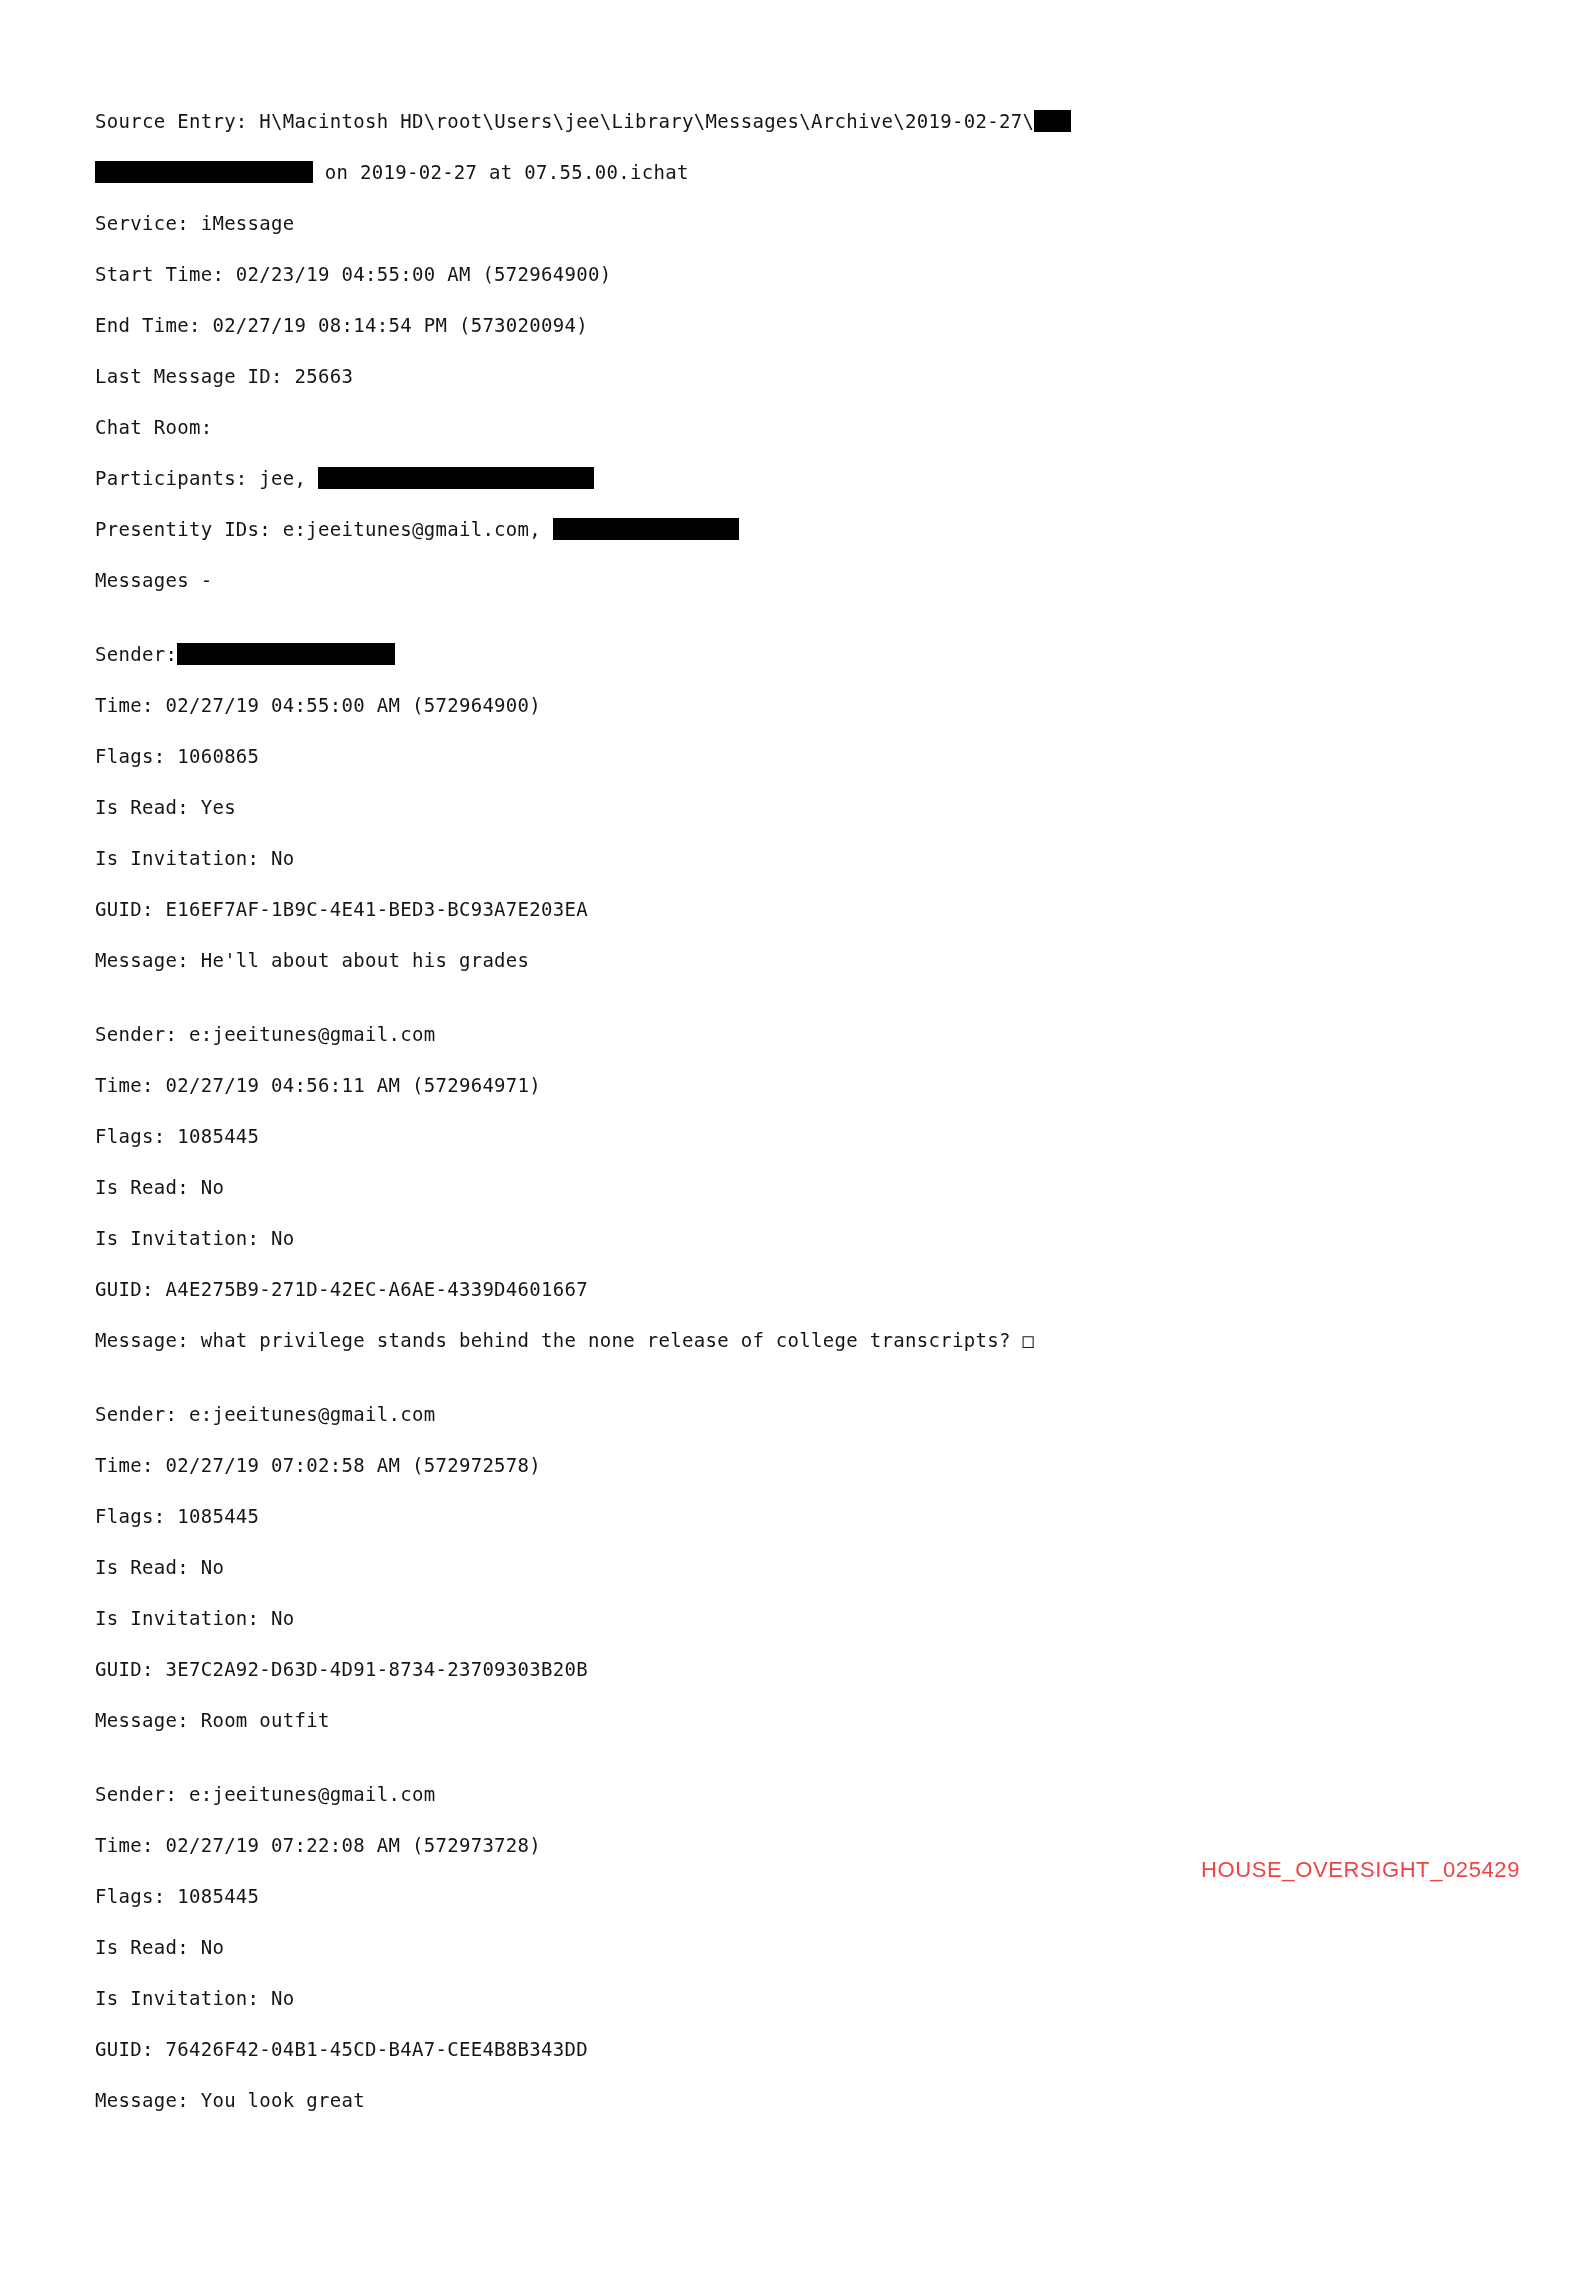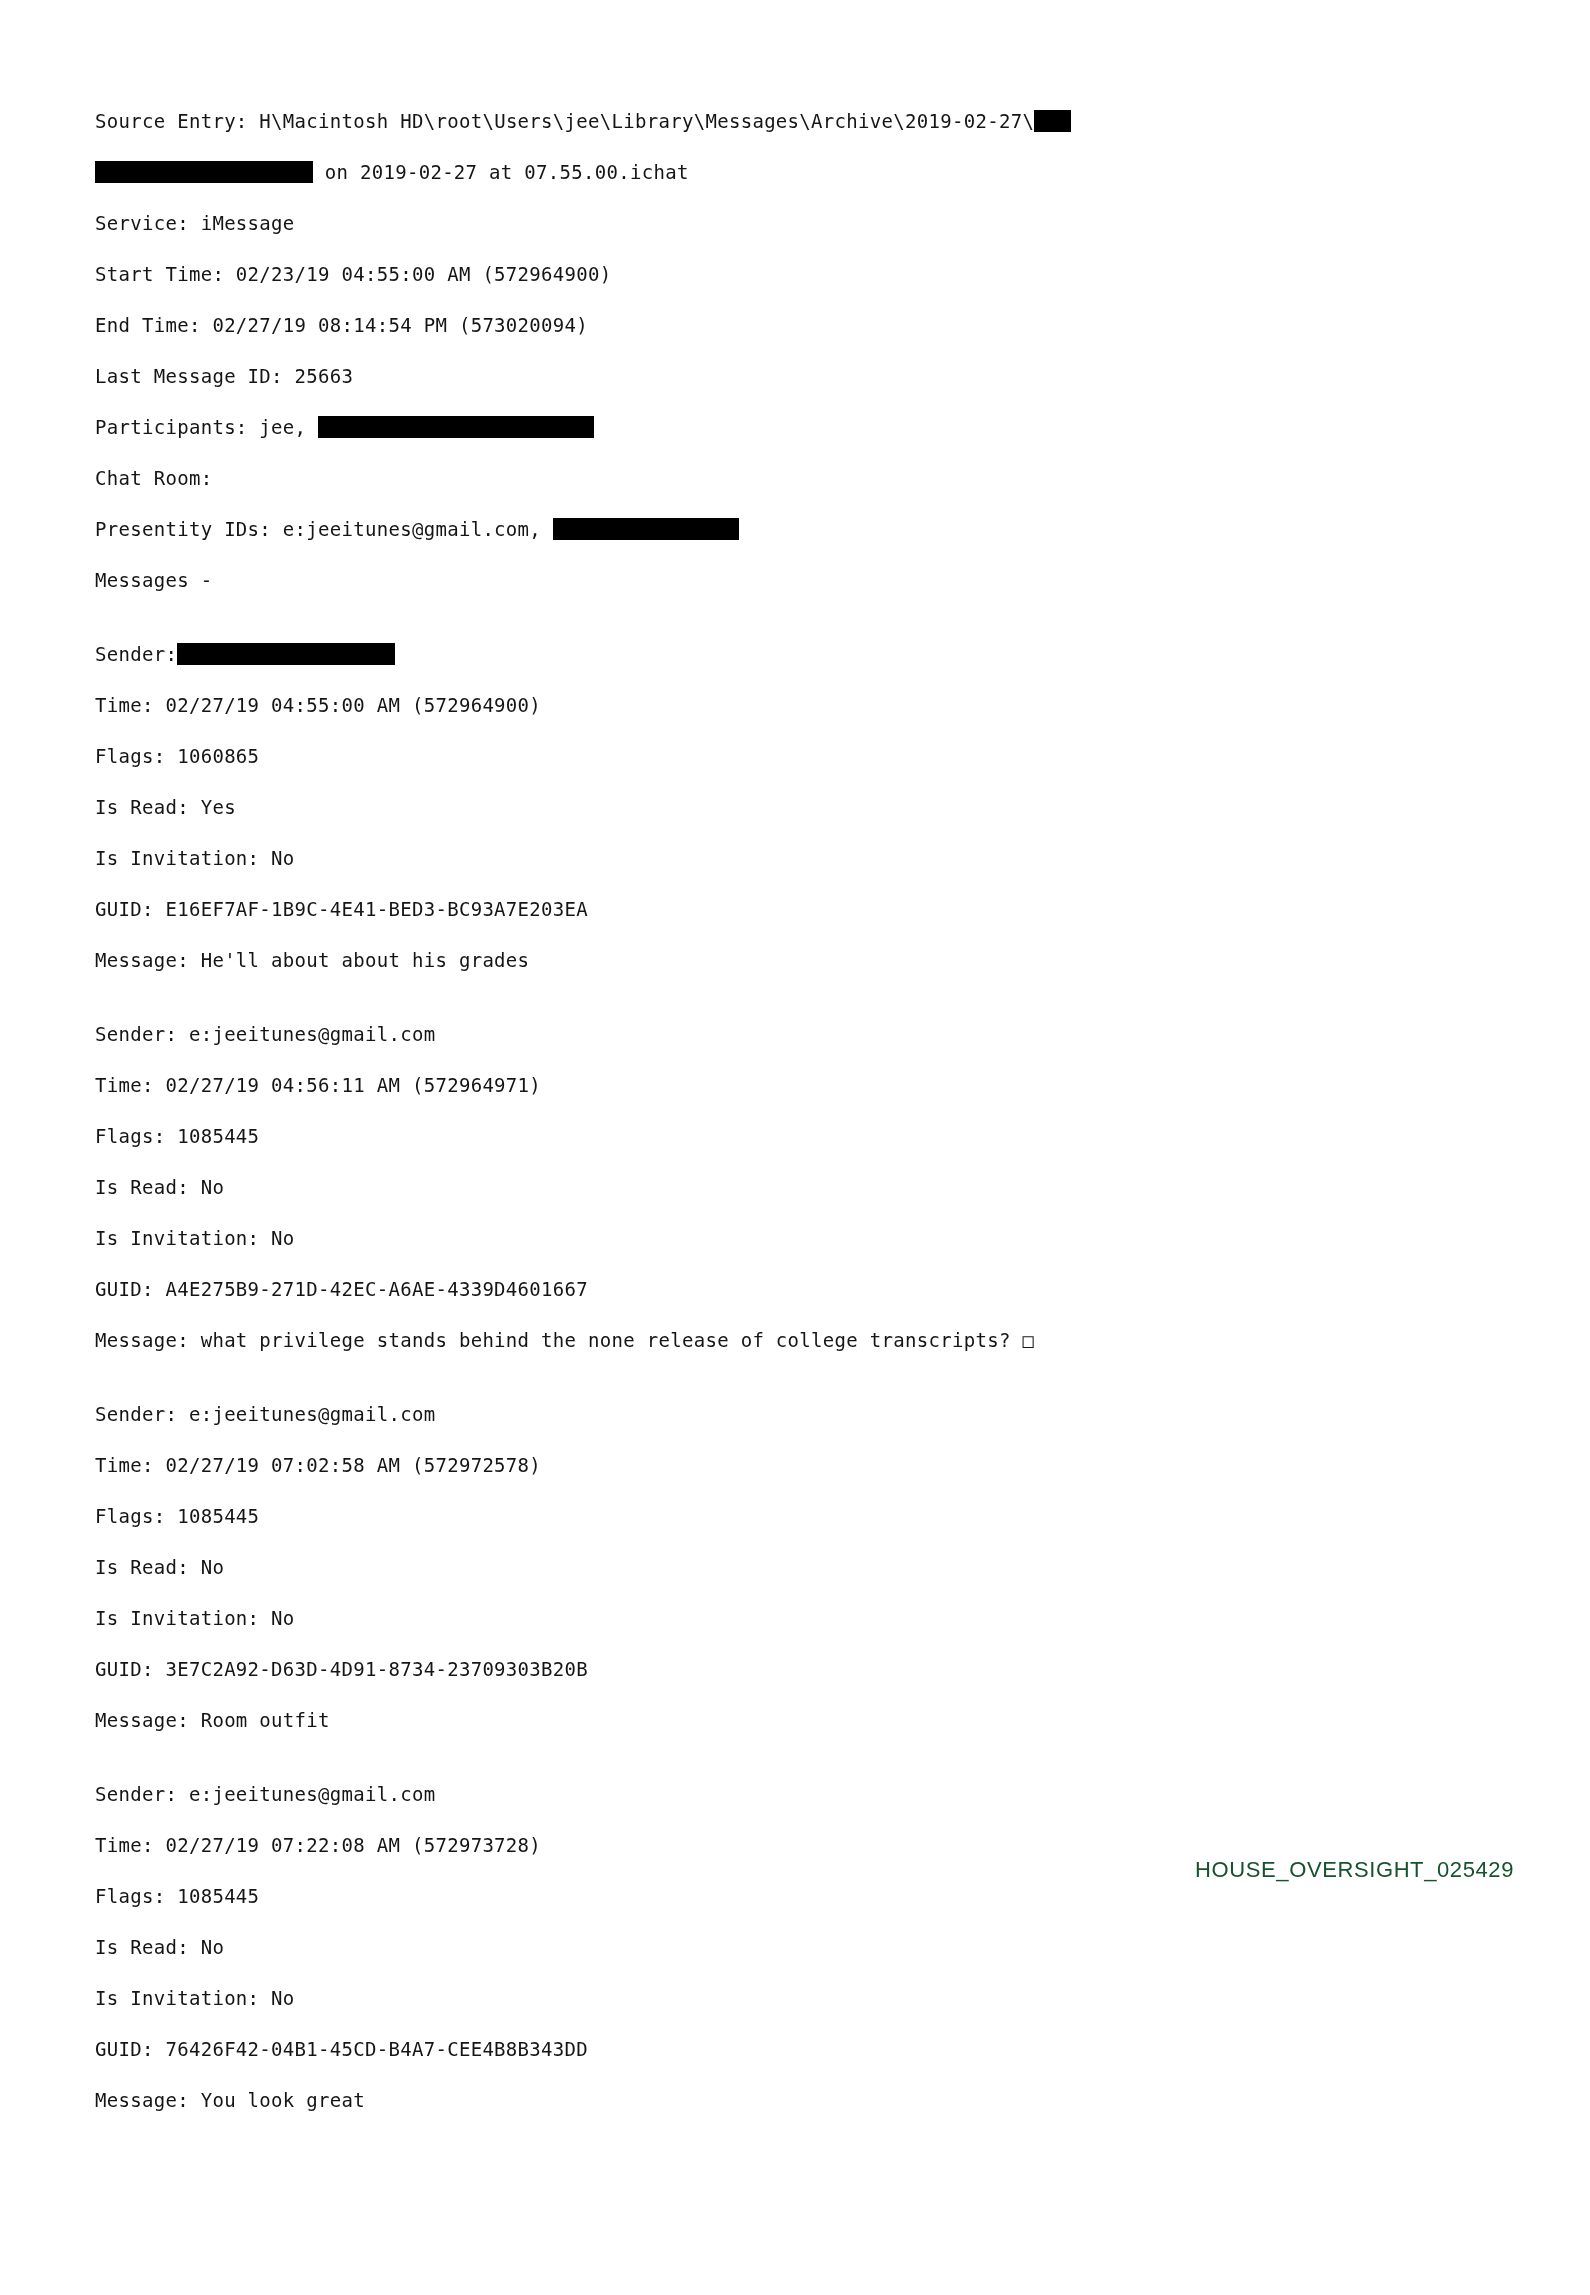--- a/index.html
+++ b/index.html
@@ -82,8 +82,8 @@
       <div class="line">Start Time: 02/23/19 04:55:00 AM (572964900)</div>
       <div class="line">End Time: 02/27/19 08:14:54 PM (573020094)</div>
       <div class="line">Last Message ID: 25663</div>
+      <div class="line">Chat Room:</div>
       <div class="line inline-wrap"><span>Participants: jee, </span><span class="redact r-participants"></span></div>
-      <div class="line">Chat Room:</div>
       <div class="line inline-wrap"><span>Presentity IDs: e:jeeitunes@gmail.com, </span><span class="redact r-presentity"></span></div>
       <div class="line">Messages -</div>
     </div>

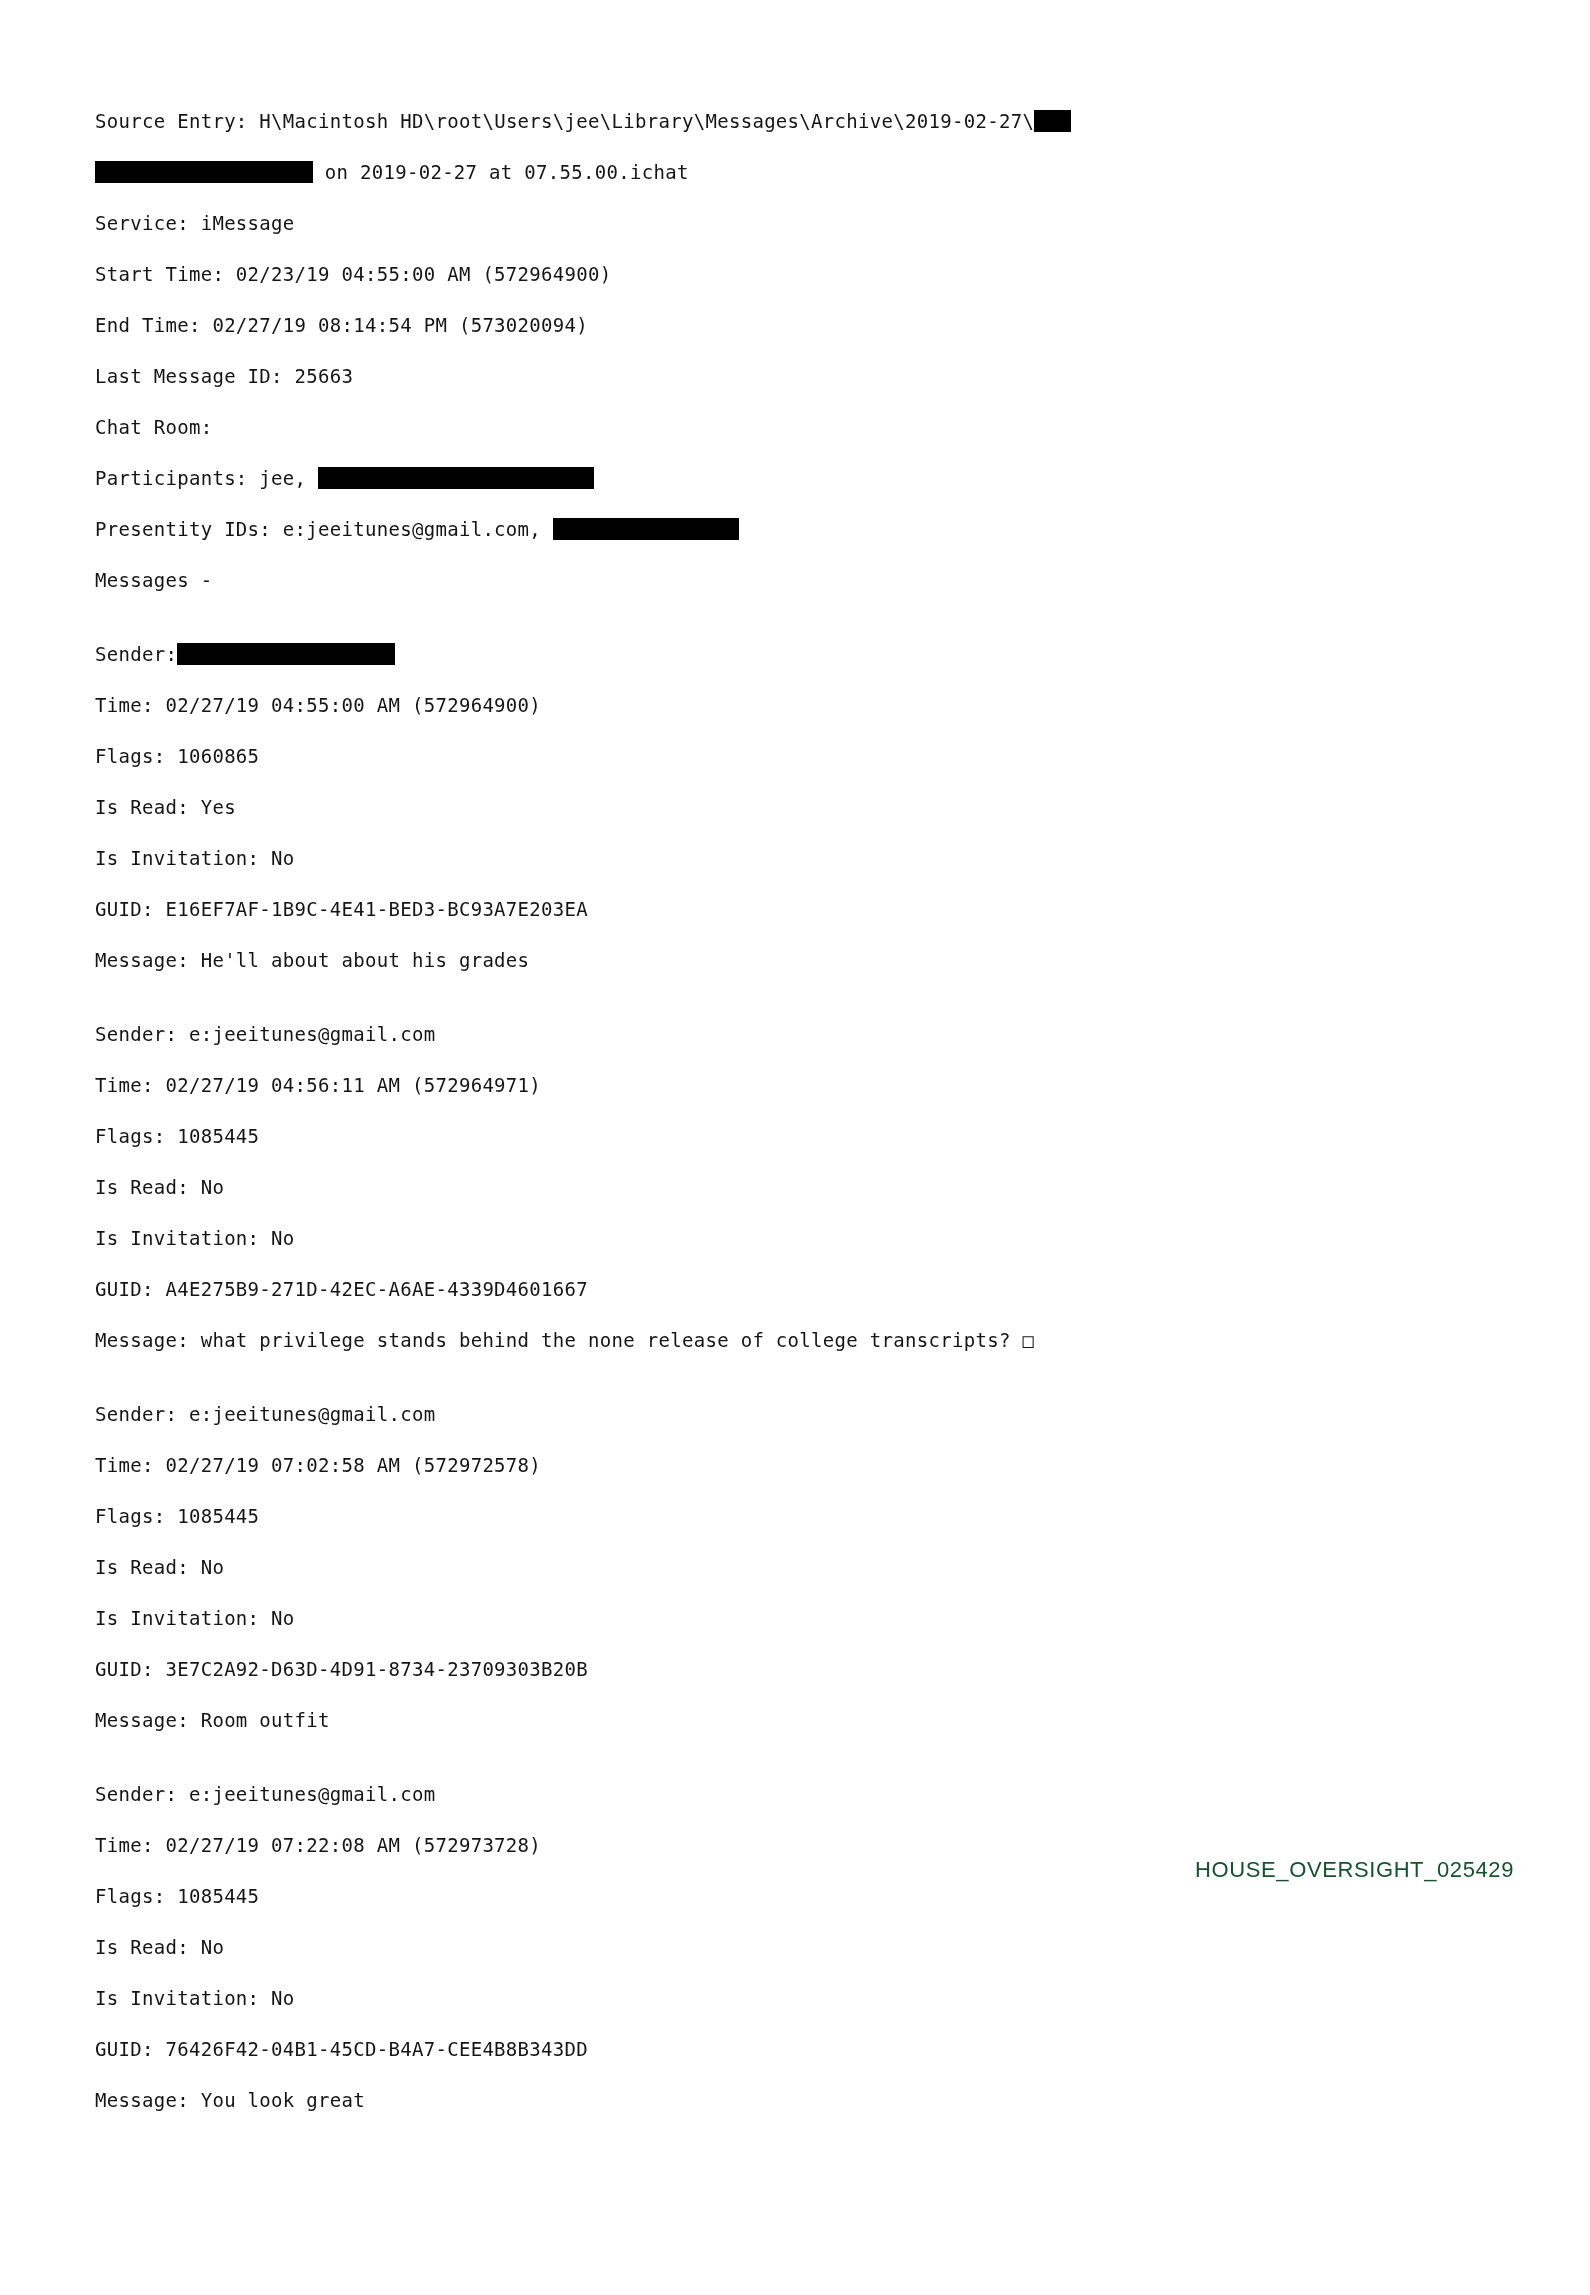--- a/index.html
+++ b/index.html
@@ -60,12 +60,12 @@
   }
   .footer {
     position: absolute;
-    right: 77px;
+    right: 71px;
     bottom: 56px;
     font-family: "Liberation Sans", sans-serif;
     font-size: 22px;
     letter-spacing: 0.6px;
-    color: #14532d;
+    color: #ef4444;
   }
 </style>
 </head>

